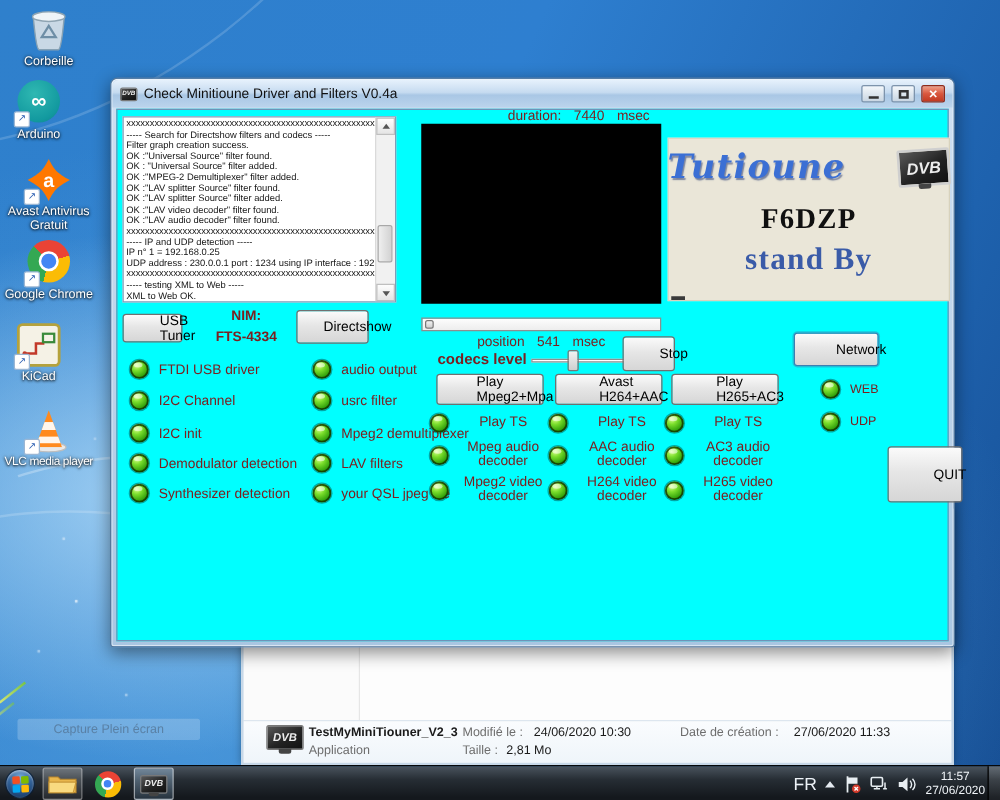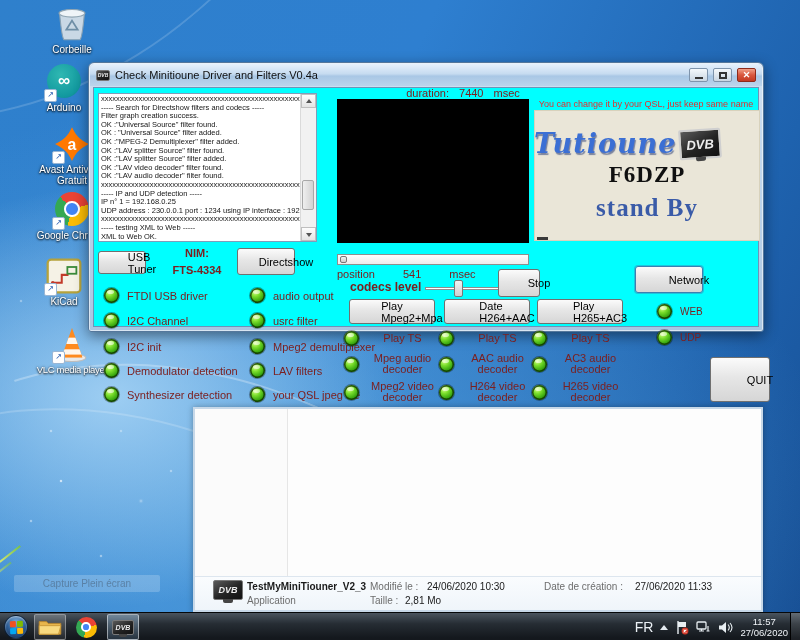--- a/index.html
+++ b/index.html
@@ -20,7 +20,7 @@
   .streak{position:absolute;height:2px;background:linear-gradient(90deg,#E2EE6A,#7AC838);}
 
   
-  .dicon{position:absolute;width:78px;text-align:center;z-index:2;cursor:default;padding-left:33px;}
+  .dicon{position:absolute;width:78px;text-align:center;z-index:2;cursor:default;}
   .dicon .art{position:relative;width:36px;height:36px;margin:0 auto;}
   .dicon .lbl{margin-top:2px;font-size:10px;line-height:11px;color:#fff;text-shadow:0 1px 2px rgba(0,0,0,.95),0 0 3px rgba(0,0,0,.6);}
   .shortcut{position:absolute;left:-2px;bottom:-2px;width:11px;height:11px;background:#fff;border:1px solid #9AB6D4;border-radius:2px;

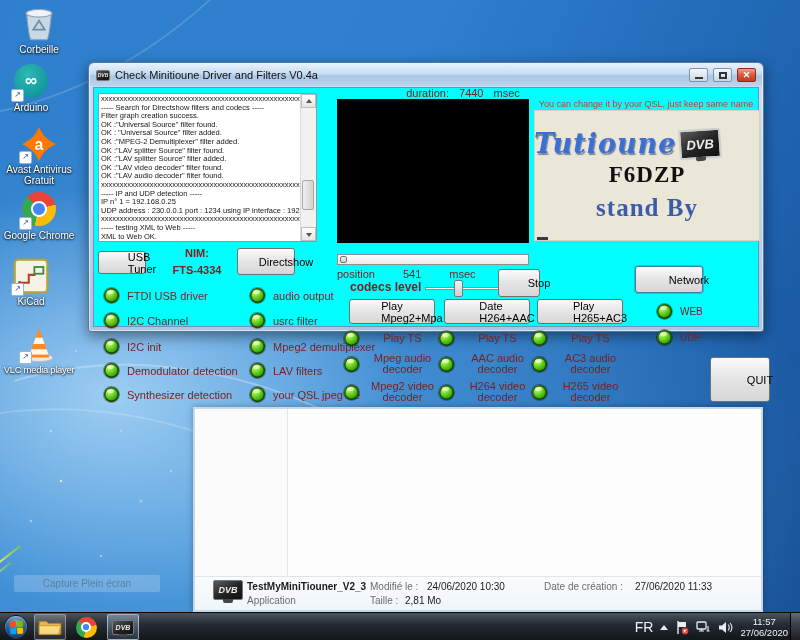--- a/index.html
+++ b/index.html
@@ -44,7 +44,7 @@
   .dvbicon .stand{position:absolute;bottom:-4px;left:50%;transform:translateX(-50%);width:10px;height:4px;background:#444;border-radius:0 0 2px 2px;}
 
   
-  .appwin{position:absolute;left:88px;top:62px;width:676px;height:270px;z-index:4;
+  .appwin{position:absolute;left:88px;top:62px;width:676px;height:456px;z-index:4;
     background:linear-gradient(#CFE0F2,#A9C6E2);border:1px solid #54779B;border-radius:6px 6px 3px 3px;
     box-shadow:0 4px 14px rgba(0,0,0,.45), inset 0 0 0 1px rgba(255,255,255,.55);box-sizing:border-box;}
   .titlebar{position:absolute;left:1px;right:1px;top:1px;height:22px;border-radius:5px 5px 0 0;

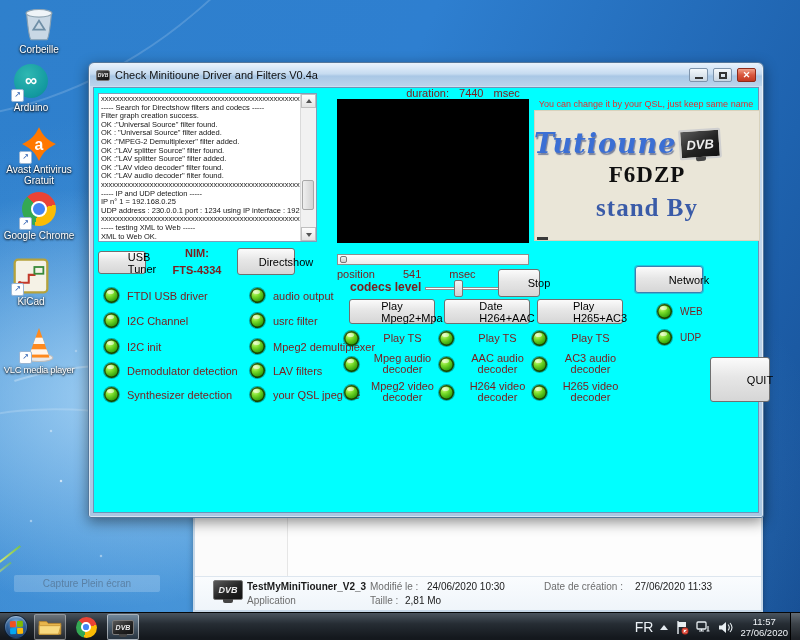--- a/index.html
+++ b/index.html
@@ -281,7 +281,6 @@
 
       <div class="video"></div>
 
-      <div style="position:absolute;left:436px;top:11px;width:232px;text-align:center;color:#E03030;font-size:9px;white-space:nowrap;">You can change it by your QSL, just keep same name</div>
       <div class="qslcard">
         <div style="position:absolute;left:0;top:8px;width:100%;display:flex;align-items:center;justify-content:flex-start;gap:3px;margin-top:10px;">
           <span class="tutiologo">Tutioune</span>

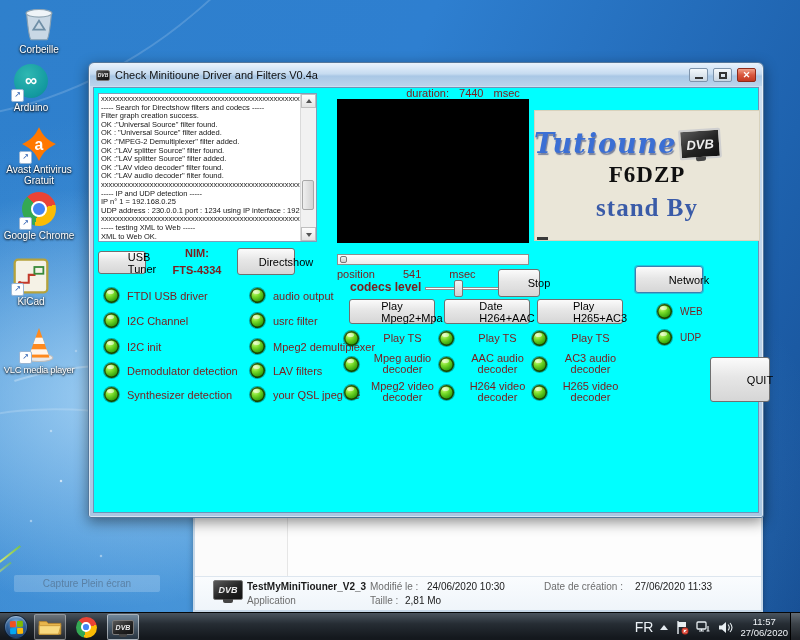--- a/index.html
+++ b/index.html
@@ -282,7 +282,7 @@
       <div class="video"></div>
 
       <div class="qslcard">
-        <div style="position:absolute;left:0;top:8px;width:100%;display:flex;align-items:center;justify-content:flex-start;gap:3px;margin-top:10px;">
+        <div style="position:absolute;left:0;top:8px;width:100%;display:flex;align-items:center;justify-content:space-between;gap:3px;">
           <span class="tutiologo">Tutioune</span>
           <div class="dvbicon" style="width:42px;height:30px;font-size:13px;transform:rotate(-4deg);border:2px solid #CFCFCF;">
             <span>DVB</span>

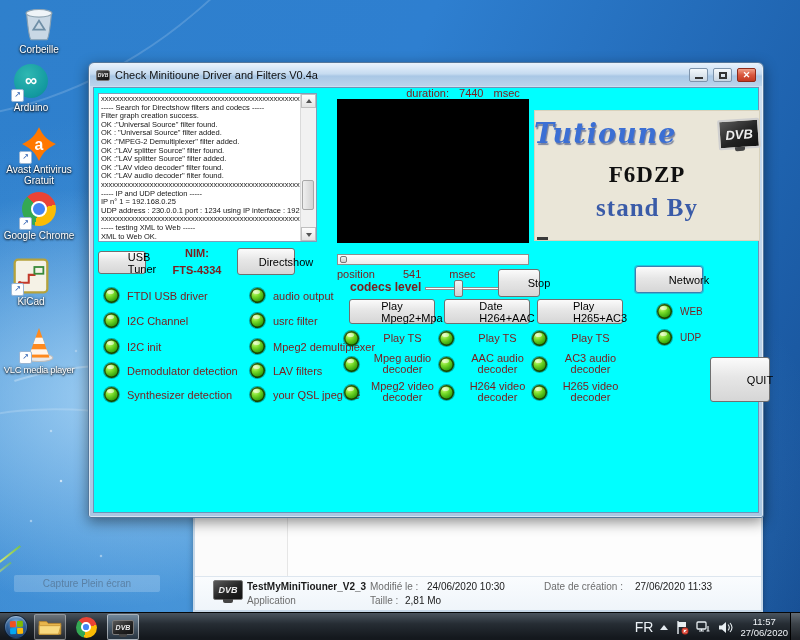--- a/index.html
+++ b/index.html
@@ -302,7 +302,7 @@
         <div class="thumbv" style="left:2px;top:1px;width:7px;height:7px;"></div>
       </div>
 
-      <div style="position:absolute;left:243px;top:180px;width:192px;display:flex;gap:28px;">
+      <div style="position:absolute;left:243px;top:180px;width:192px;display:flex;justify-content:center;gap:10px;">
         <span class="ml">position</span>
         <span class="ml">541</span>
         <span class="ml">msec</span>

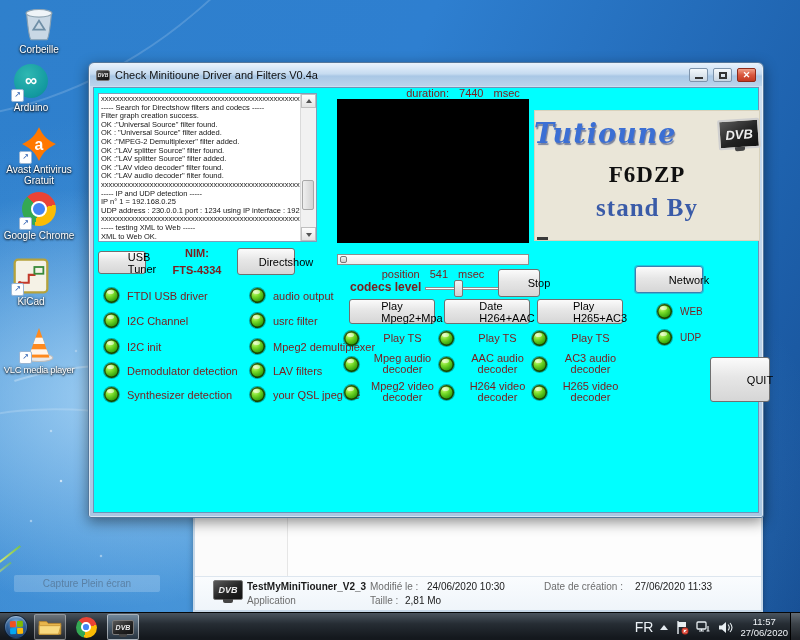--- a/index.html
+++ b/index.html
@@ -379,7 +379,7 @@
           </div>
       </div>
       <div class="playcol" style="left:345px;">
-        <div class="btn">Date H264+AAC</div>
+        <div class="btn">Avast H264+AAC</div>
         <div class="prow">
             <span class="led"></span>
             <span class="pl">Play TS</span>

